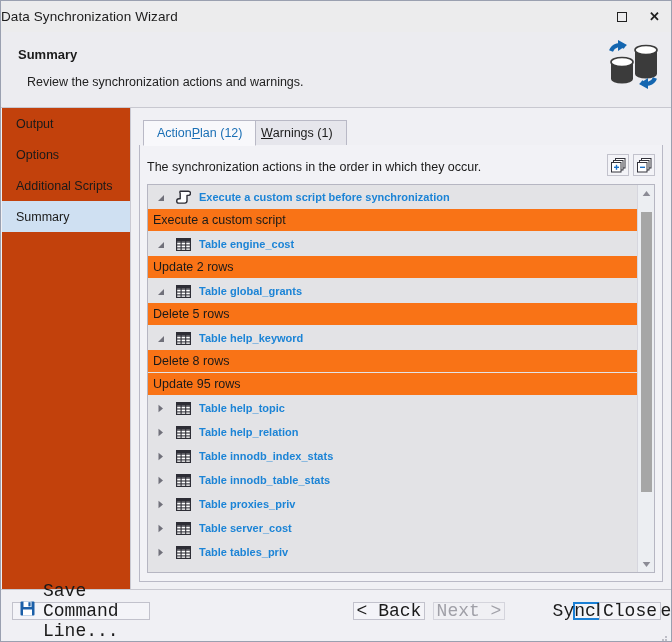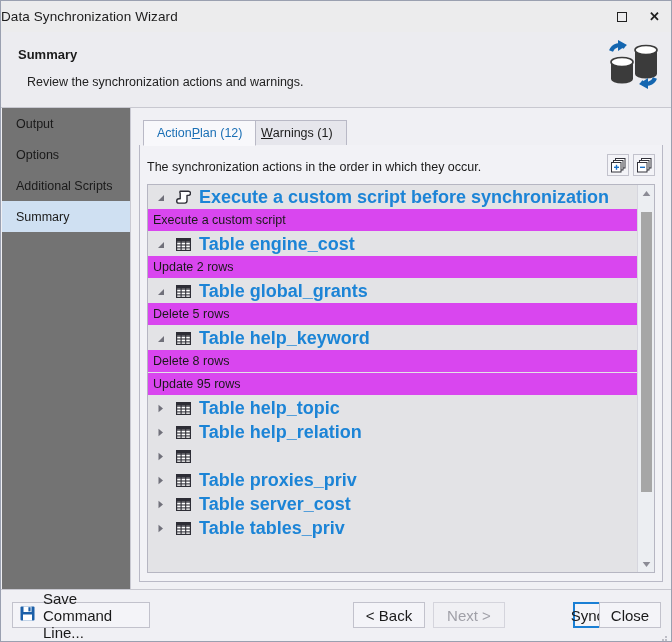--- a/index.html
+++ b/index.html
@@ -60,7 +60,7 @@
   
   .sidebar {
     position: absolute; left: 1px; top: 107px; width: 129px; bottom: 52px;
-    background: #737373;
+    background: #c2410c;
     border-right: 1px solid #c9c9d2;
   }
   .side-item {

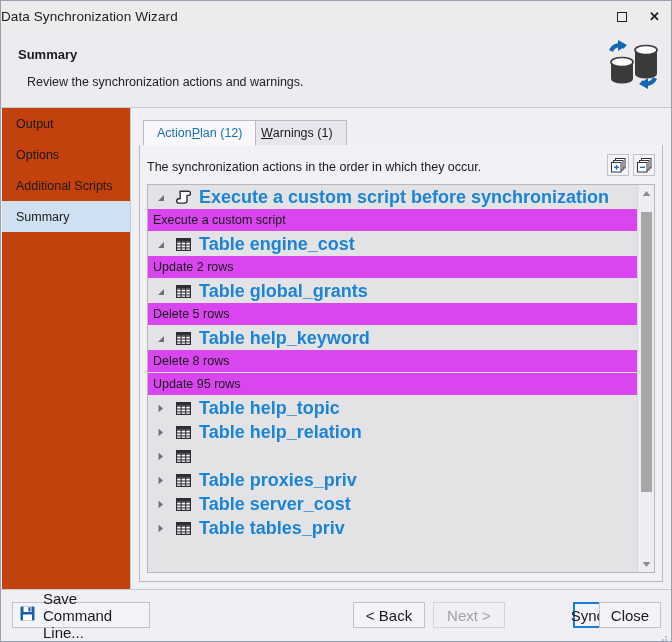--- a/index.html
+++ b/index.html
@@ -168,7 +168,7 @@
     display: flex; align-items: center; justify-content: center;
   }
   .grp-label {
-    font-size: 18px; font-weight: bold; color: #1c84d6;
+    font-size: 11px; font-weight: bold; color: #1c84d6;
     margin-left: 5px;
   }
   .child-row {

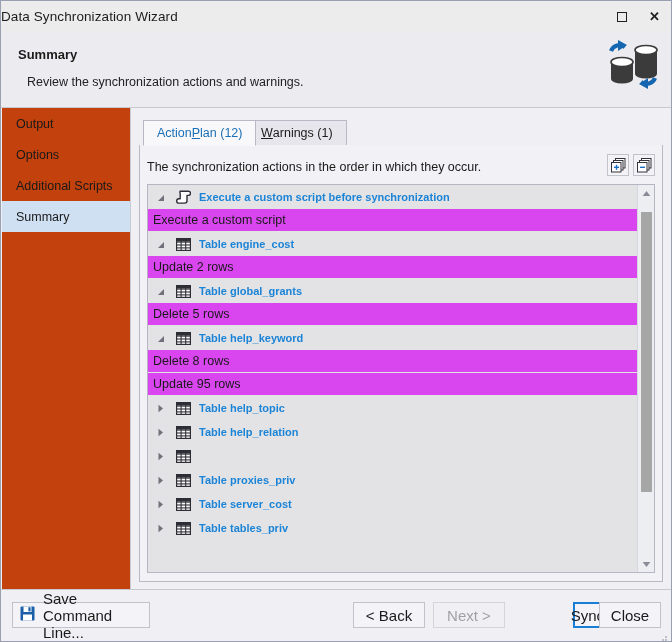--- a/index.html
+++ b/index.html
@@ -174,7 +174,7 @@
   .child-row {
     height: 23px;
     display: flex; align-items: center;
-    background: #d946ef;
+    background: #f97316;
     padding-left: 5px;
     font-size: 12.5px; color: #1a1a1a;
     border-bottom: 1px solid #e3e3e6;

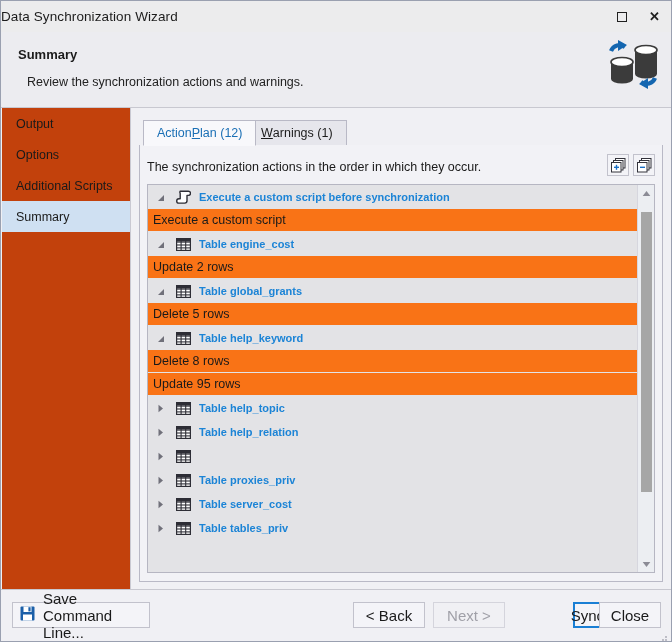--- a/index.html
+++ b/index.html
@@ -448,6 +448,25 @@
                 </svg>
               </span>
               <span class="grp-label">Table help_relation</span>
+            </div>
+            <div class="grp-row">
+              <span class="twisty">
+                <svg width="9" height="9" viewBox="0 0 9 9">
+                  <path fill="#70707a" d="M2.5 0.8 L7 4.5 L2.5 8.2 Z"></path>
+                </svg>
+              </span>
+              <span class="node-icon">
+                <svg width="15" height="13" viewBox="0 0 15 13">
+                  <rect x="0.6" y="0.6" width="13.8" height="11.8" fill="#fff" stroke="#2e2e36" stroke-width="1.2"></rect>
+                  <rect x="0.6" y="0.6" width="13.8" height="3" fill="#2e2e36"></rect>
+                  <line x1="0.6" y1="4.1" x2="14.4" y2="4.1" stroke="#2e2e36" stroke-width="1.1"></line>
+                  <line x1="0.6" y1="7" x2="14.4" y2="7" stroke="#2e2e36" stroke-width="1.1"></line>
+                  <line x1="0.6" y1="9.9" x2="14.4" y2="9.9" stroke="#2e2e36" stroke-width="1.1"></line>
+                  <line x1="5.1" y1="0.6" x2="5.1" y2="12.4" stroke="#2e2e36" stroke-width="1.1"></line>
+                  <line x1="9.7" y1="0.6" x2="9.7" y2="12.4" stroke="#2e2e36" stroke-width="1.1"></line>
+                </svg>
+              </span>
+              <span class="grp-label">Table innodb_index_stats</span>
             </div>
             <div class="grp-row">
               <span class="twisty">

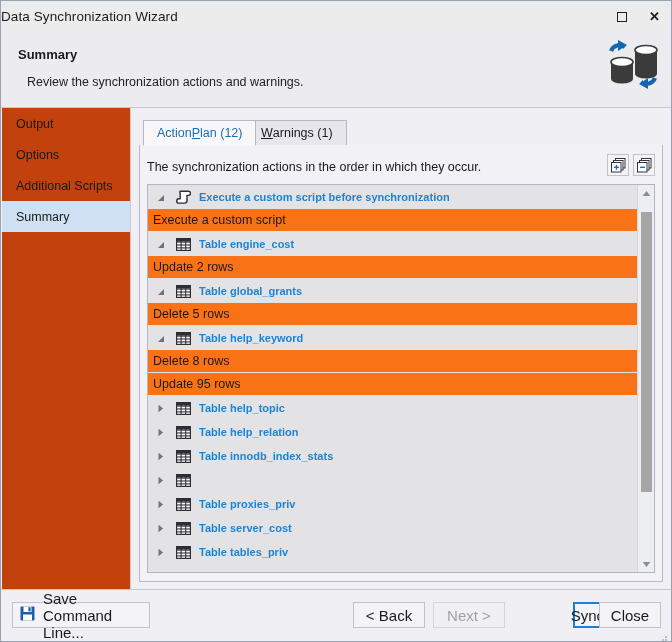--- a/index.html
+++ b/index.html
@@ -485,6 +485,7 @@
                   <line x1="9.7" y1="0.6" x2="9.7" y2="12.4" stroke="#2e2e36" stroke-width="1.1"></line>
                 </svg>
               </span>
+              <span class="grp-label">Table innodb_table_stats</span>
             </div>
             <div class="grp-row">
               <span class="twisty">

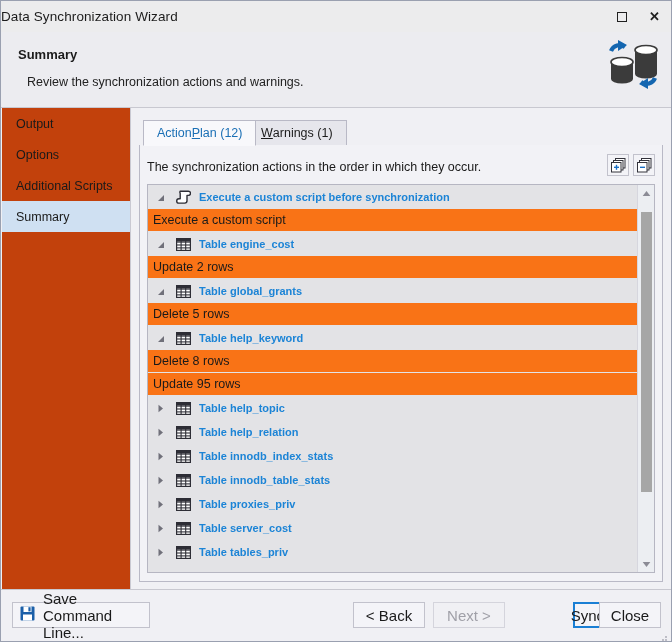--- a/index.html
+++ b/index.html
@@ -205,11 +205,11 @@
   }
   .btn {
     position: absolute;
-    height: 26px;
+    height: 18px;
     border: 1px solid #c2c2cc;
     background: #f4f4f8;
-    font-family: Liberation Sans, sans-serif;
-    font-size: 15px;
+    font-family: Liberation Mono, monospace;
+    font-size: 18px;
     color: #1a1a1a;
     display: flex; align-items: center; justify-content: center;
   }

